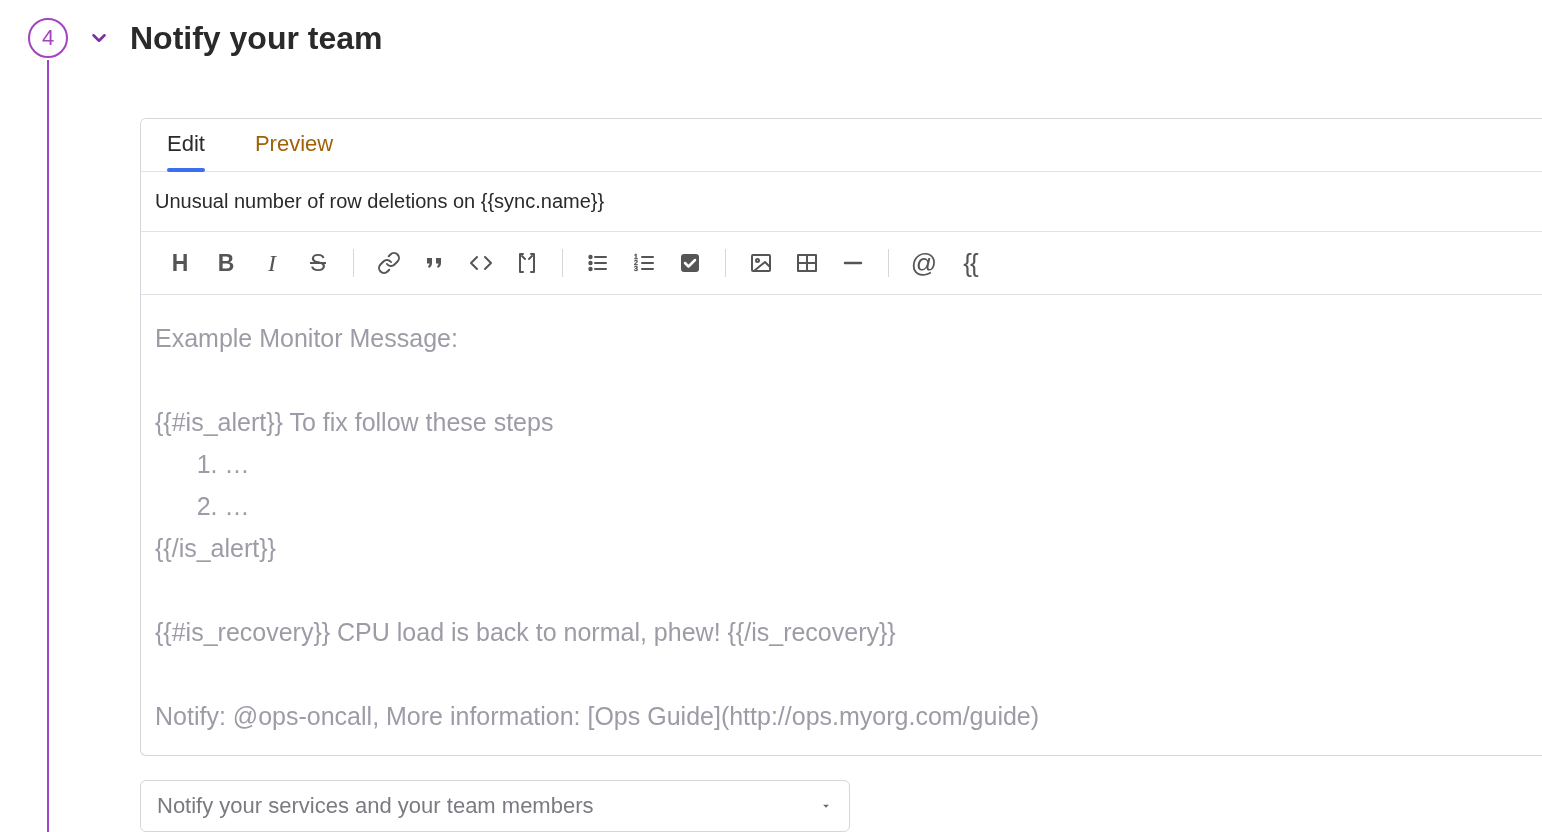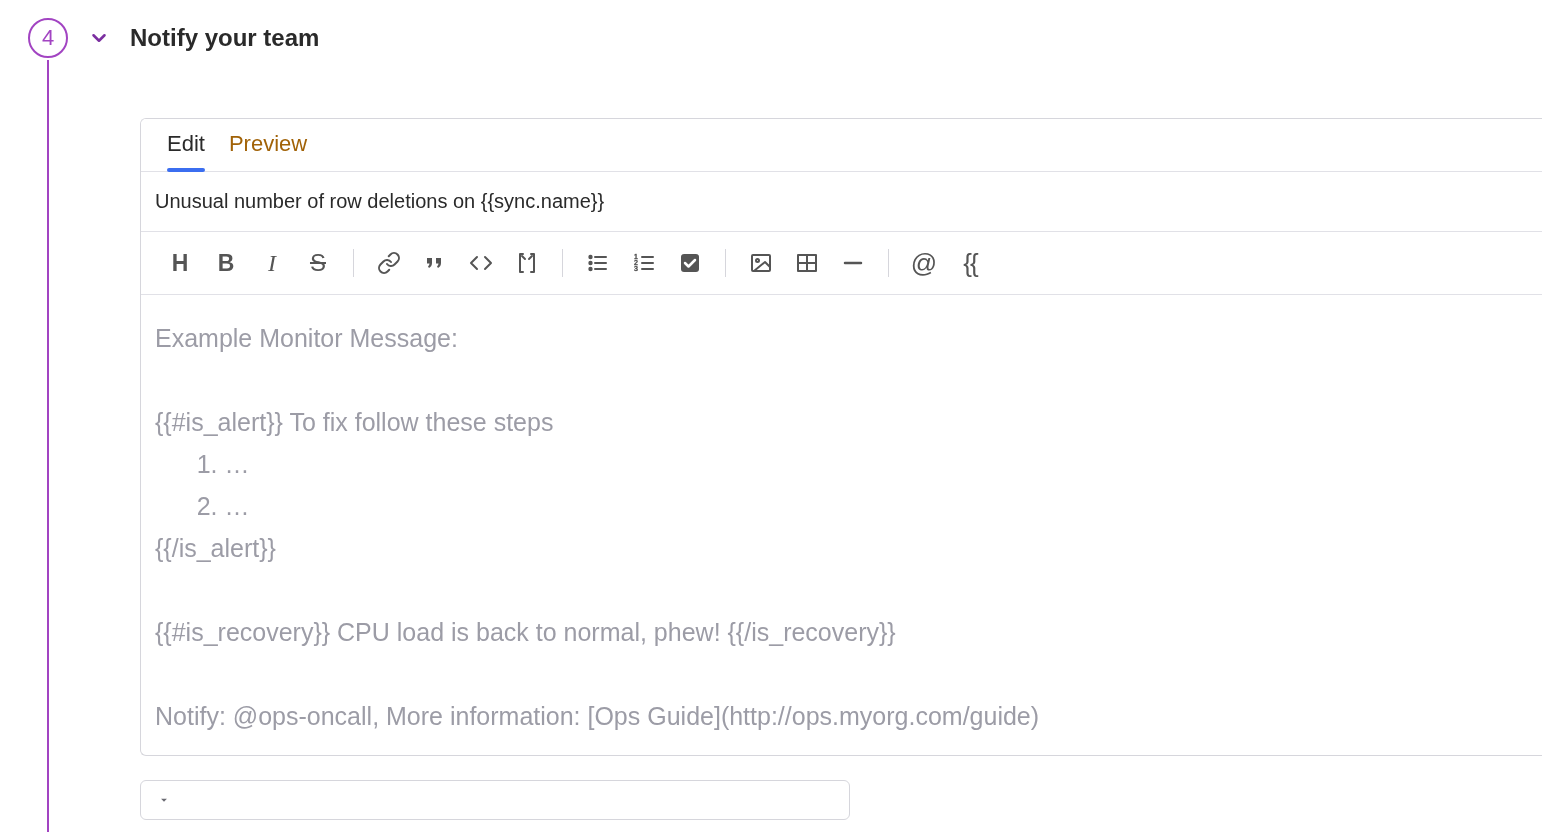--- a/index.html
+++ b/index.html
@@ -39,7 +39,7 @@
     }
     .chevron-down svg { width: 22px; height: 22px; }
     .step-title {
-      font-size: 24px;
+      font-size: 32px;
       font-weight: 600;
       color: #2a2a2a;
     }

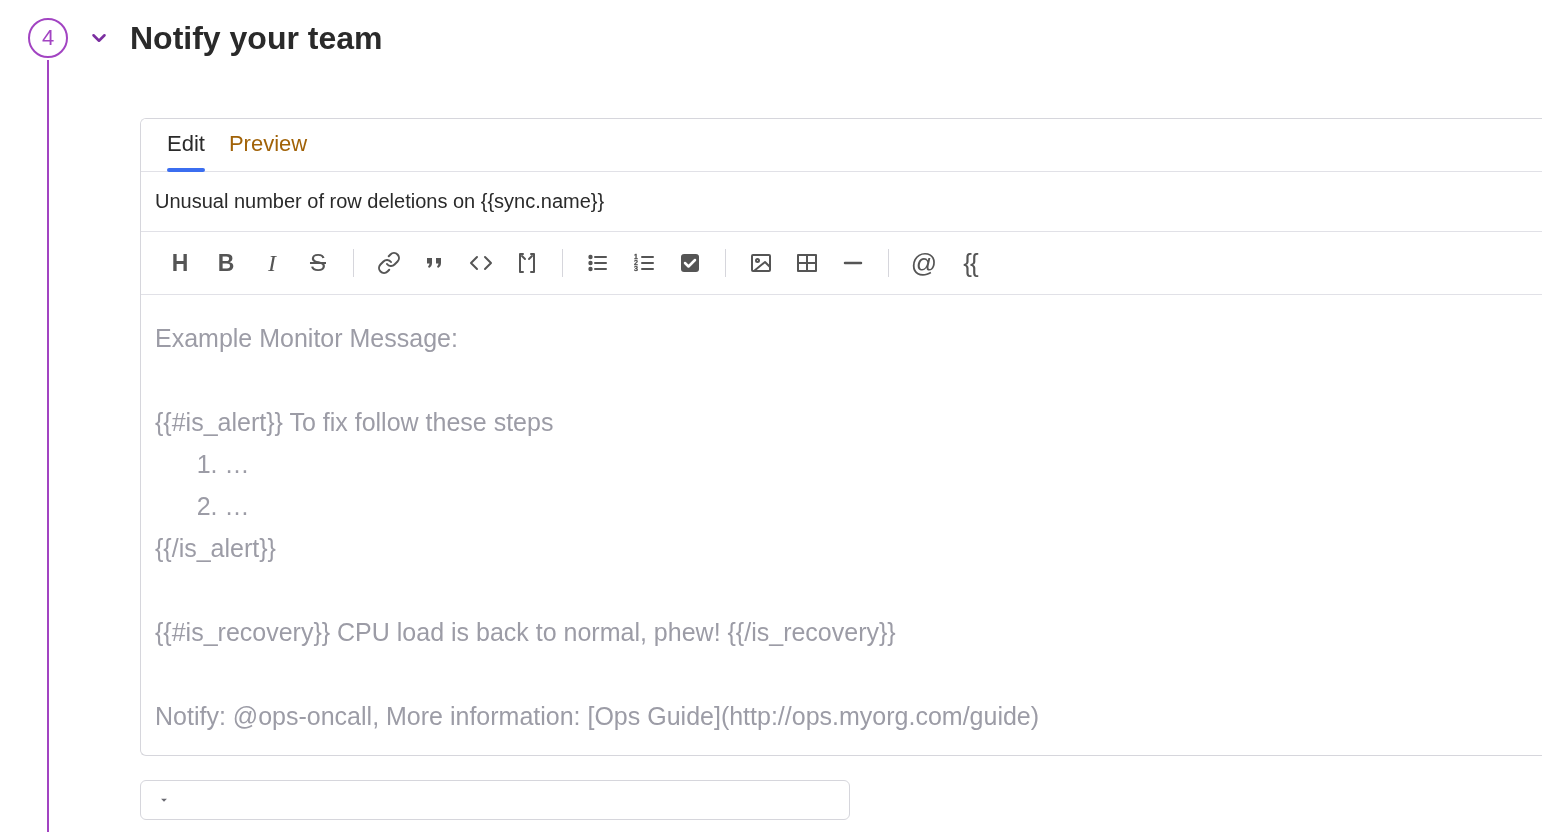--- a/index.html
+++ b/index.html
@@ -63,7 +63,7 @@
     }
     .tabs {
       display: flex;
-      gap: 24px;
+      gap: 50px;
       padding: 12px 26px 0 26px;
       border-bottom: 1px solid #e1e1e7;
       background: #fff;

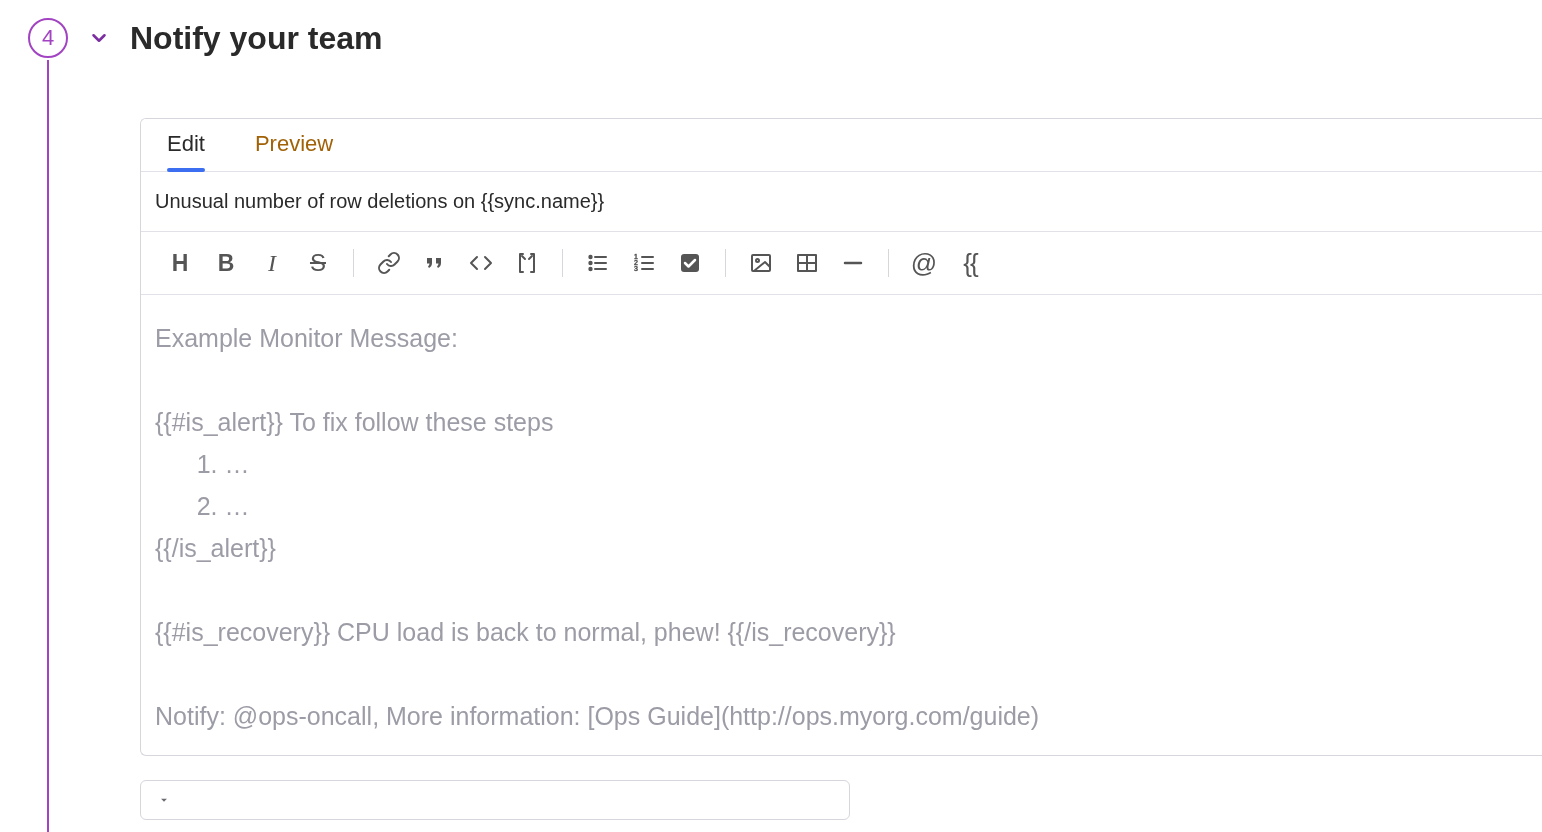--- a/index.html
+++ b/index.html
@@ -307,6 +307,7 @@
   </div>
 
   <div class="notify-select">
+    <span class="notify-select-text">Notify your services and your team members</span>
     <span class="carets">
       <svg viewBox="0 0 24 24" fill="currentColor">
           <path d="M7 10l5 5 5-5H7z"></path>

